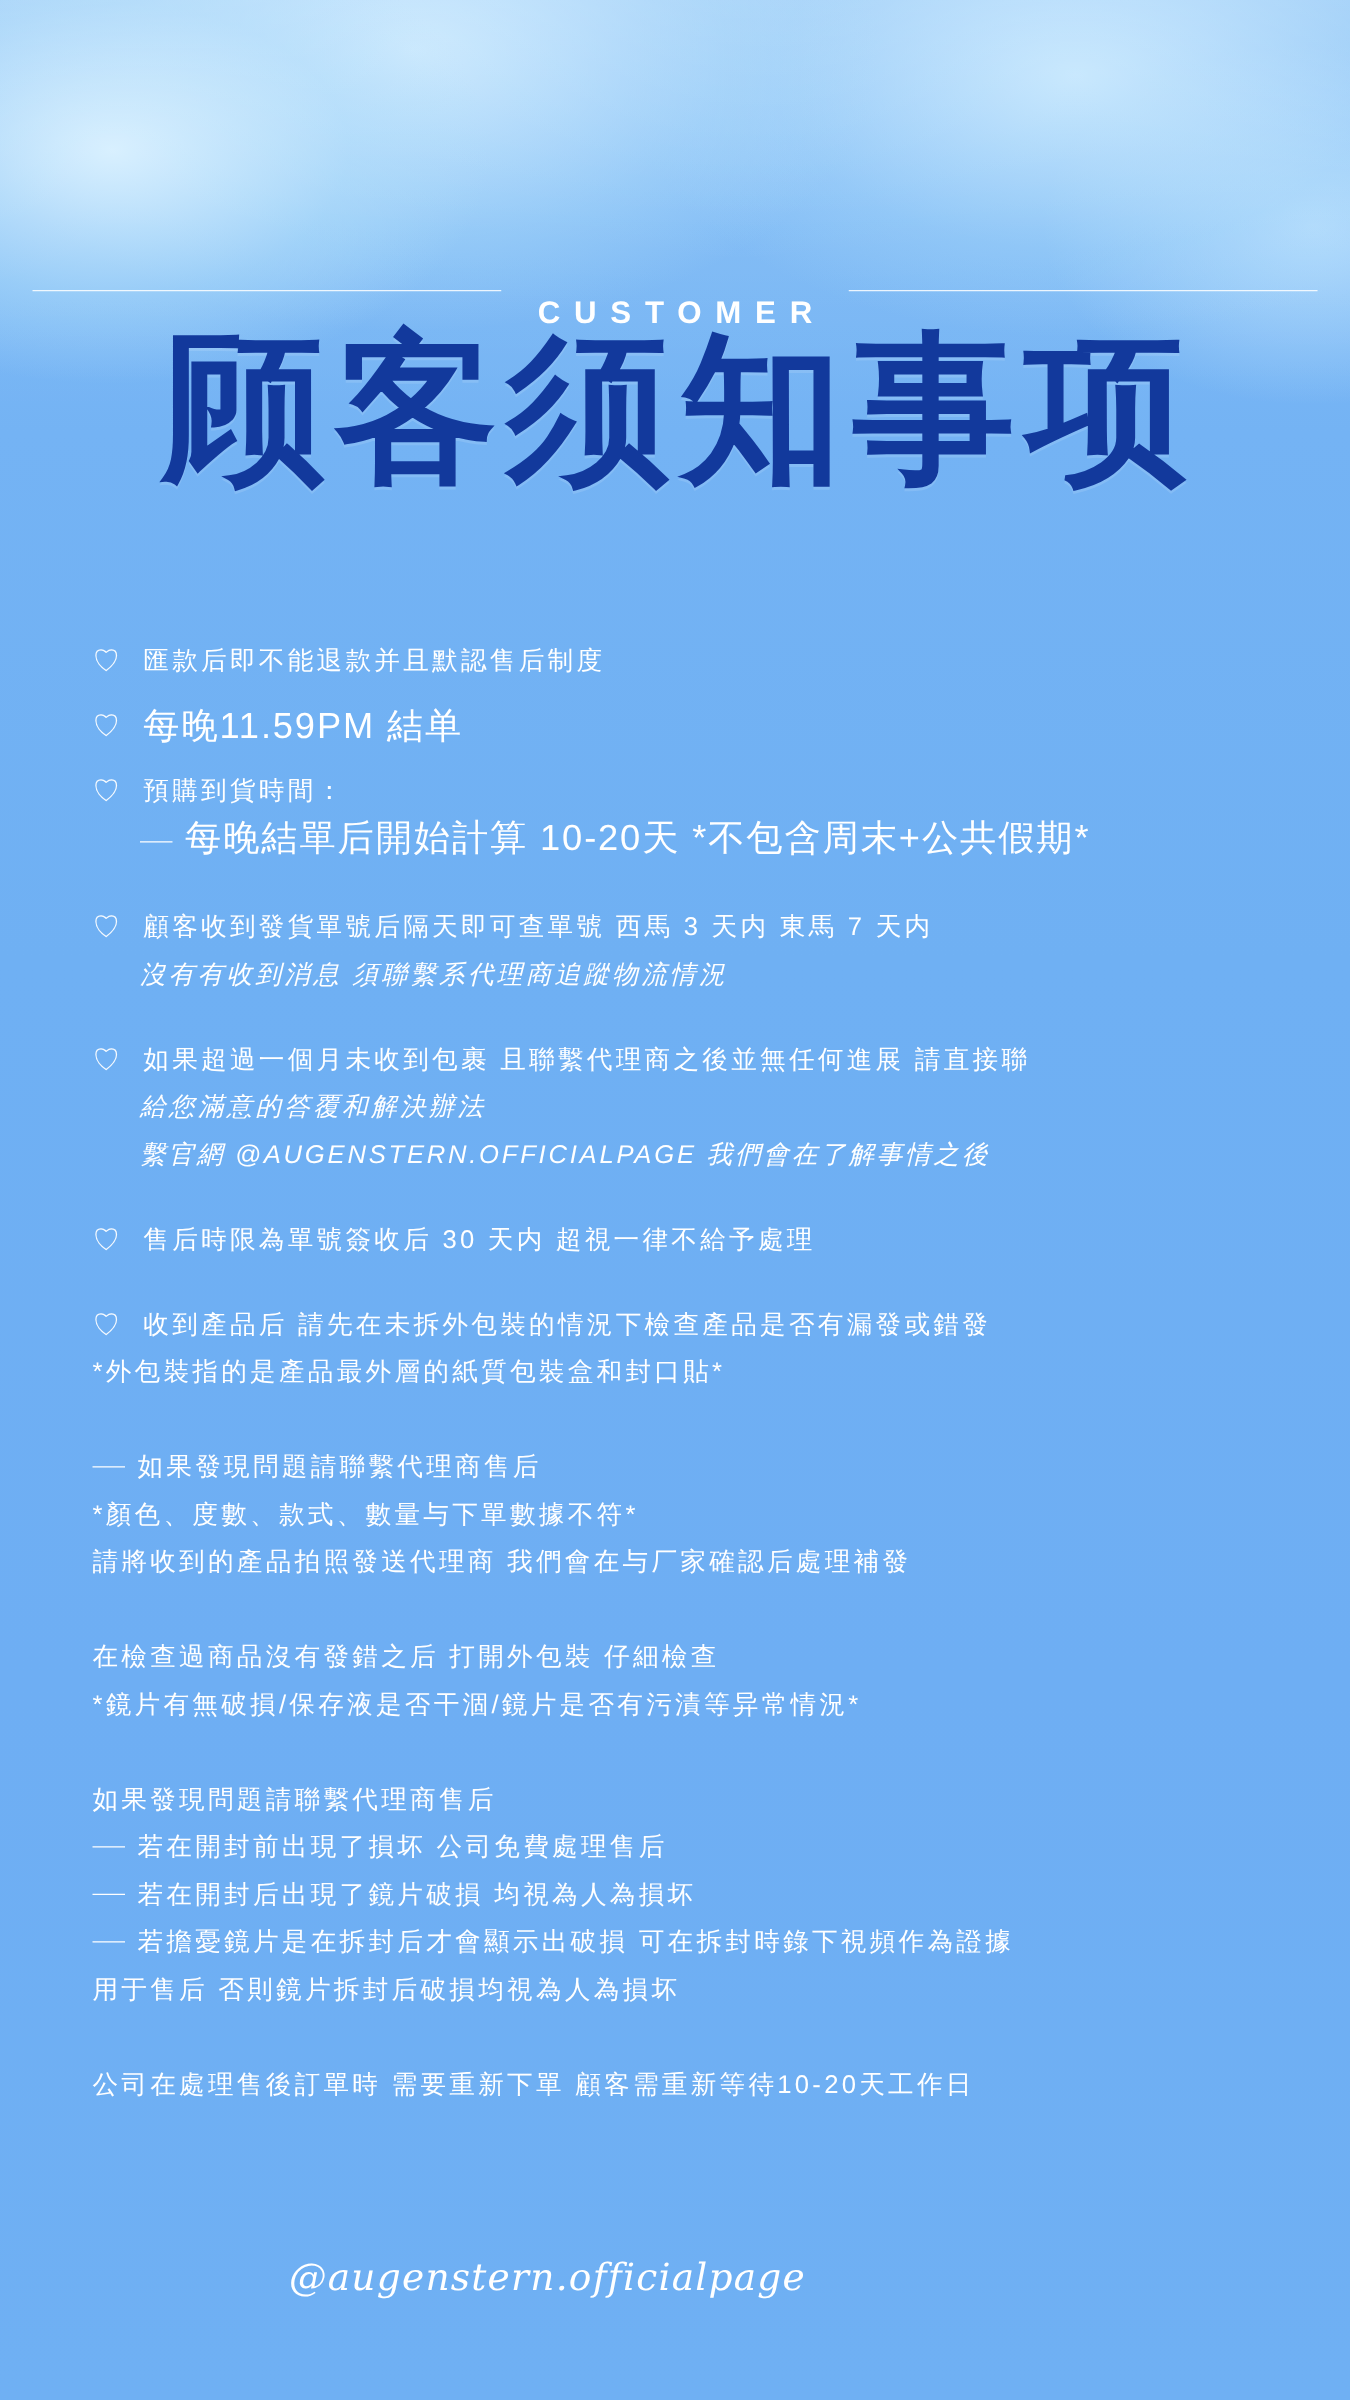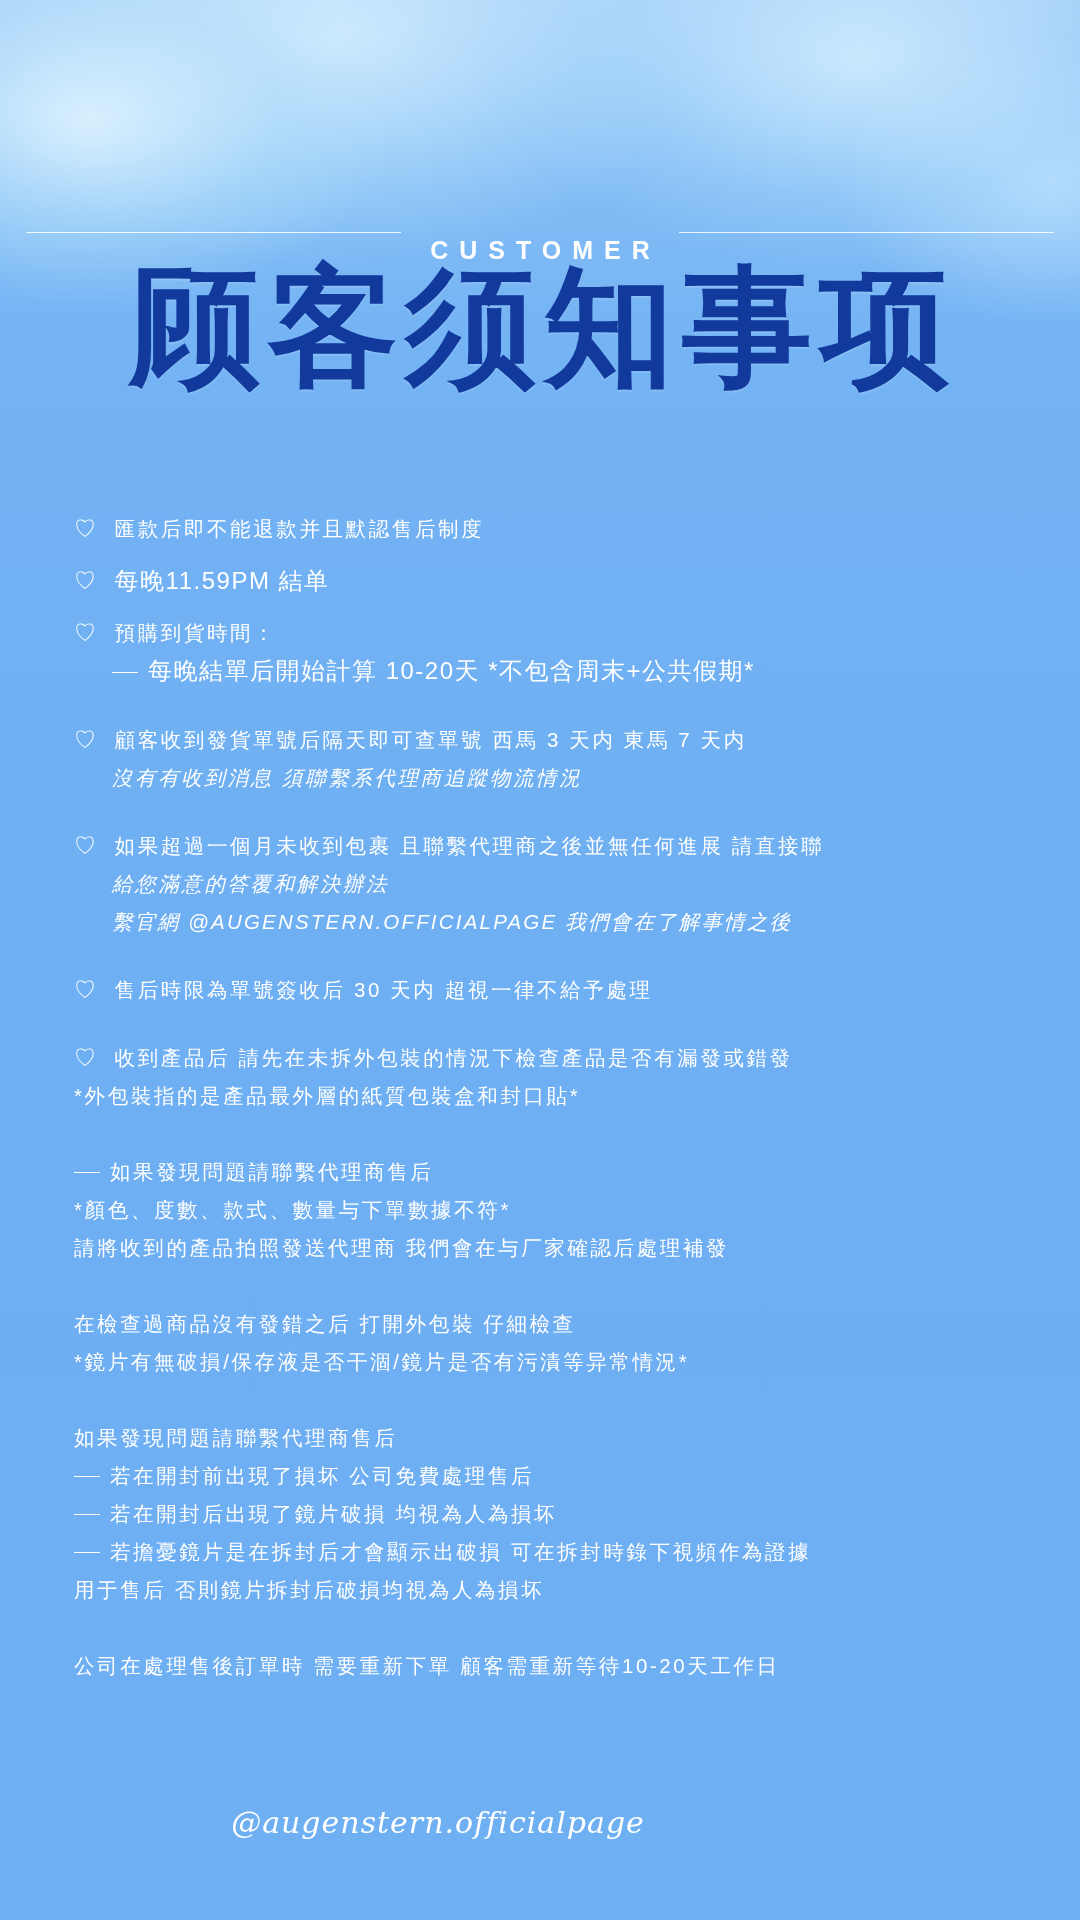--- a/index.html
+++ b/index.html
@@ -124,7 +124,7 @@
     vertical-align: 6px;
   }
 
-  .big { font-size: 24px; letter-spacing: 1.5px; }
+  .big { font-size: 29px; letter-spacing: 1.5px; }
   .handle {
     letter-spacing: 2.2px;
   }

